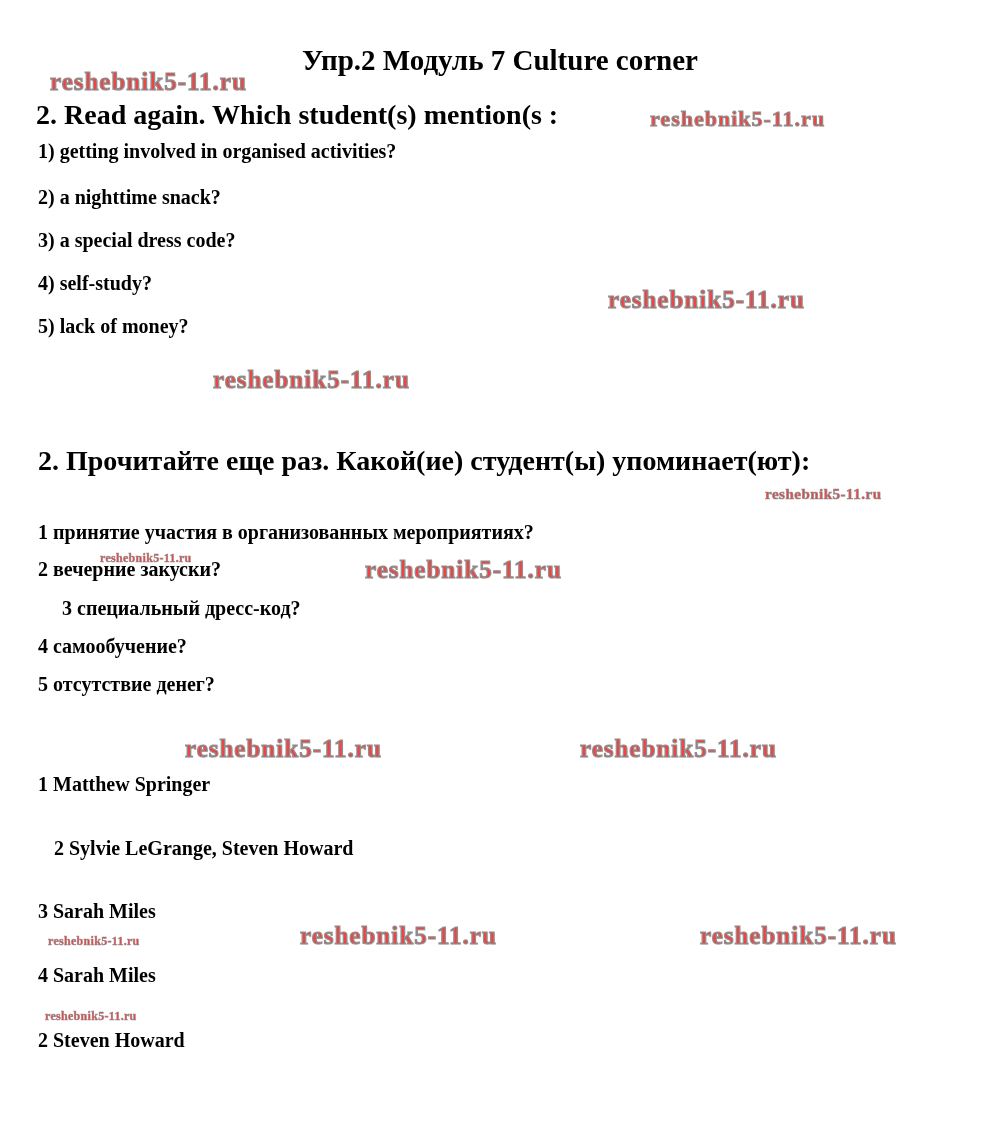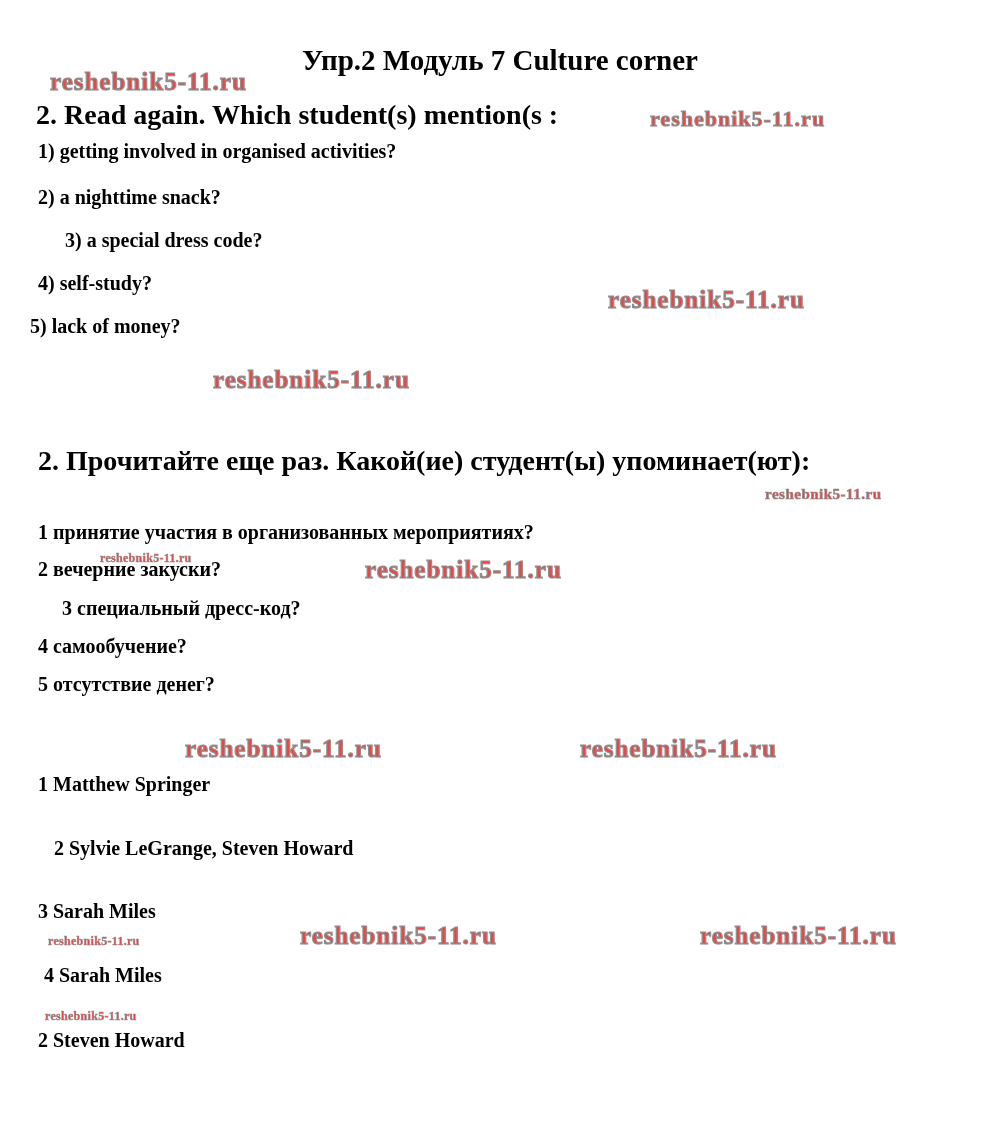--- a/index.html
+++ b/index.html
@@ -76,7 +76,7 @@
 
   <div class="abs line" style="left:38px; top:140px;">1) getting involved in organised activities?</div>
   <div class="abs line" style="left:38px; top:186px;">2) a nighttime snack?</div>
-  <div class="abs line" style="left:38px; top:229px;margin-left:27px;">3) a special dress code?</div>
+  <div class="abs line" style="left:38px; top:229px;">3) a special dress code?</div>
   <div class="abs line" style="left:38px; top:272px;">4) self-study?</div>
   <div class="abs line" style="left:30px; top:315px;">5) lack of money?</div>
 

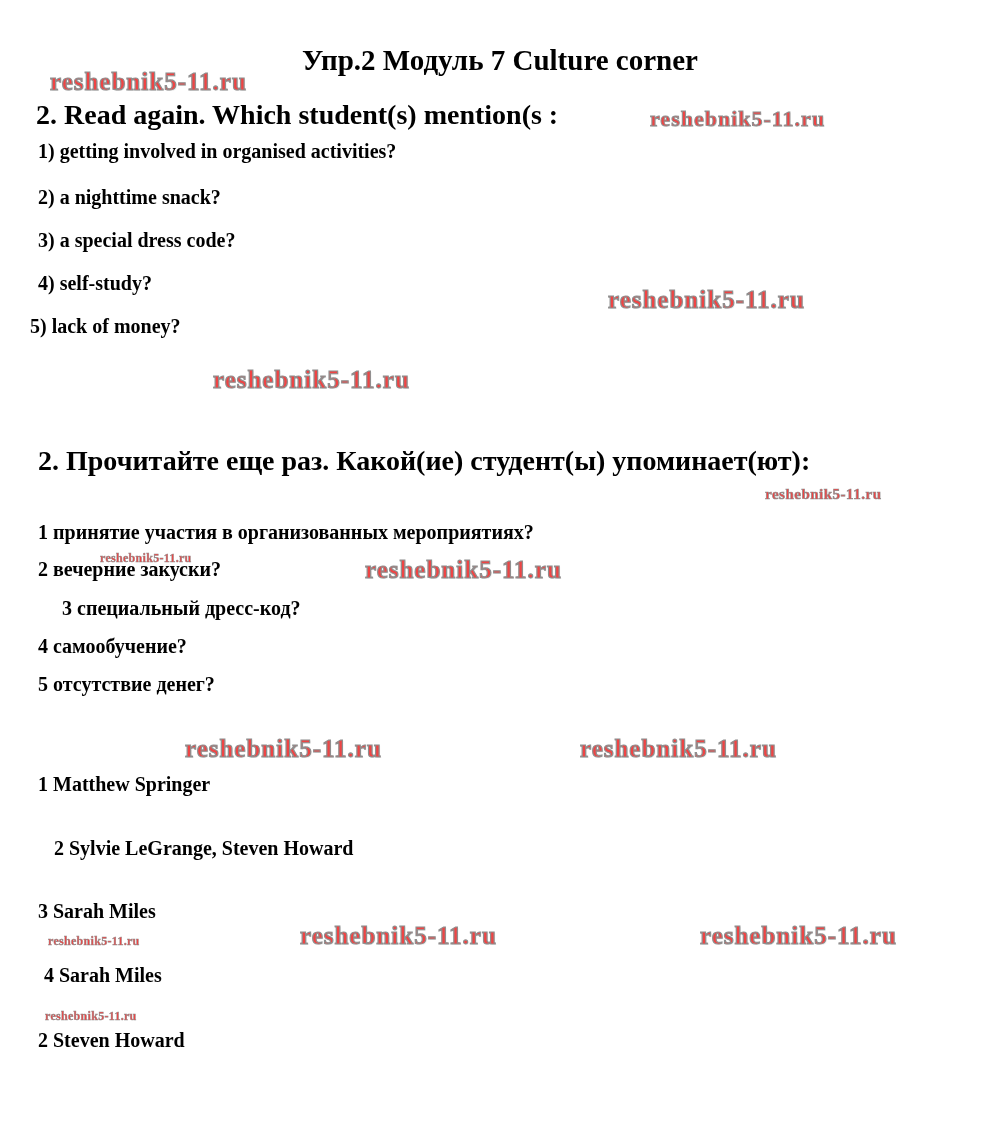--- a/index.html
+++ b/index.html
@@ -78,7 +78,7 @@
   <div class="abs line" style="left:38px; top:186px;">2) a nighttime snack?</div>
   <div class="abs line" style="left:38px; top:229px;">3) a special dress code?</div>
   <div class="abs line" style="left:38px; top:272px;">4) self-study?</div>
-  <div class="abs line" style="left:30px; top:315px;">5) lack of money?</div>
+  <div class="abs line" style="left:38px; top:315px;">5) lack of money?</div>
 
   <div class="abs wm" style="left:608px; top:286px;">reshebnik5-11.ru</div>
   <div class="abs wm" style="left:213px; top:366px;">reshebnik5-11.ru</div>

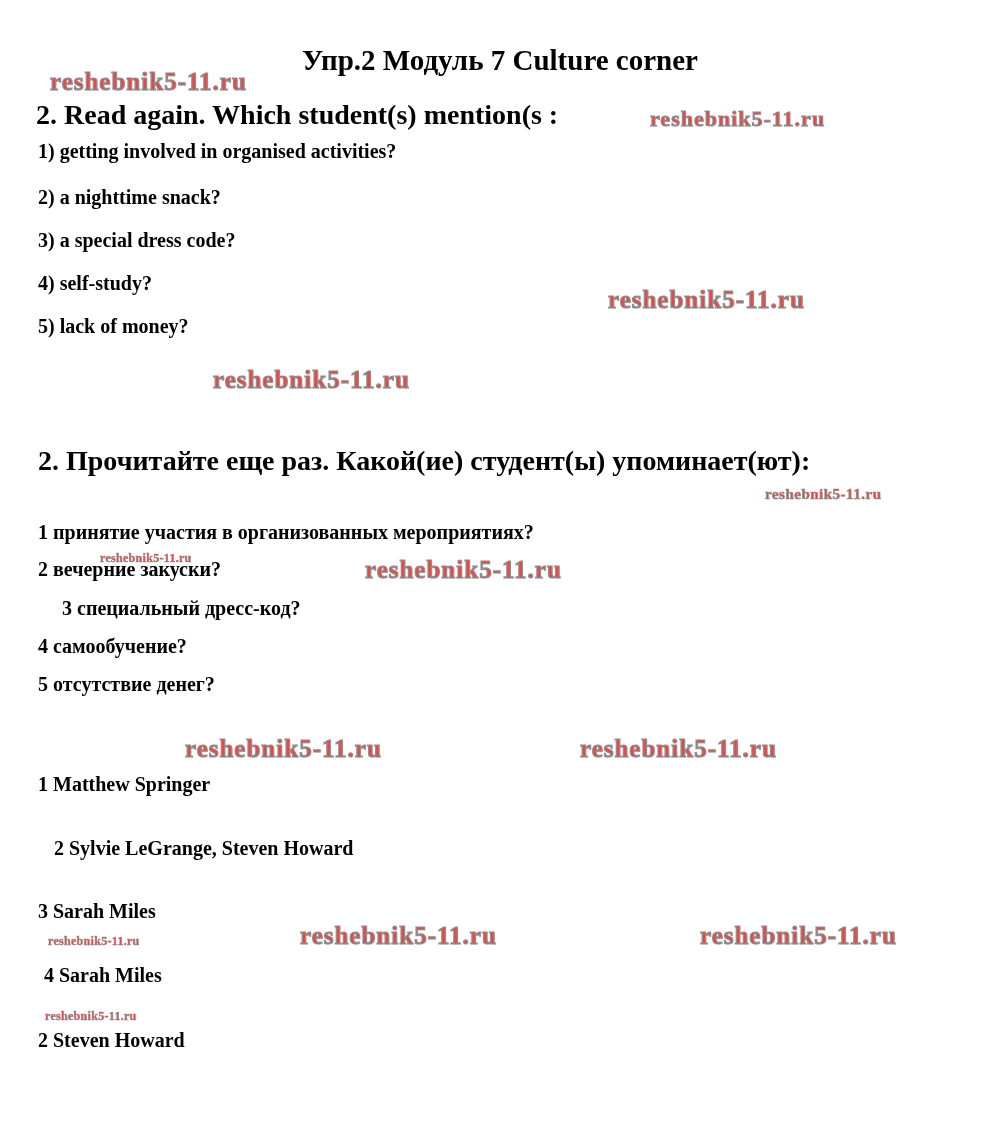--- a/index.html
+++ b/index.html
@@ -105,7 +105,7 @@
   <div class="abs wm" style="left:300px; top:922px;">reshebnik5-11.ru</div>
   <div class="abs wm" style="left:700px; top:922px;">reshebnik5-11.ru</div>
 
-  <div class="abs line" style="left:44px; top:964px;">4 Sarah Miles</div>
+  <div class="abs line" style="left:38px; top:964px;">4 Sarah Miles</div>
   <div class="abs wm wm-xs" style="left:45px; top:1009px;">reshebnik5-11.ru</div>
   <div class="abs line" style="left:38px; top:1029px;">2 Steven Howard</div>
 

